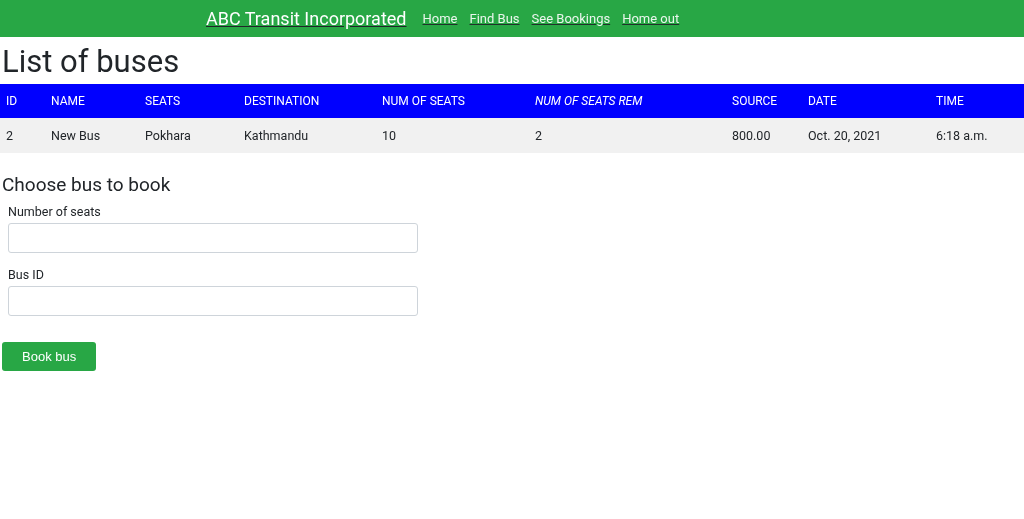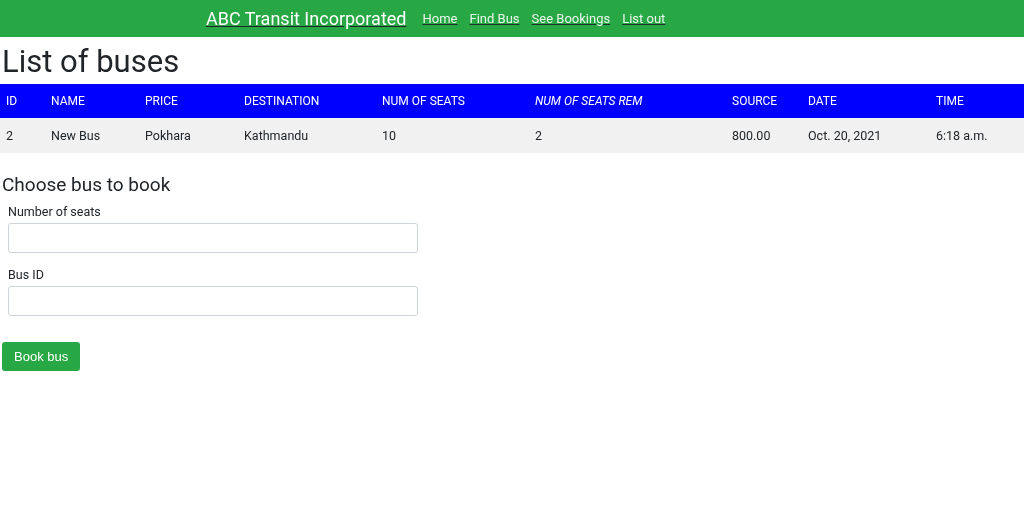--- a/index.html
+++ b/index.html
@@ -124,7 +124,7 @@
       <a class="nav-link" href="#">Home</a>
       <a class="nav-link" href="#">Find Bus</a>
       <a class="nav-link" href="#">See Bookings</a>
-      <a class="nav-link" href="#">List out</a>
+      <a class="nav-link" href="#">Home out</a>
     </div>
   </div>
 </nav>

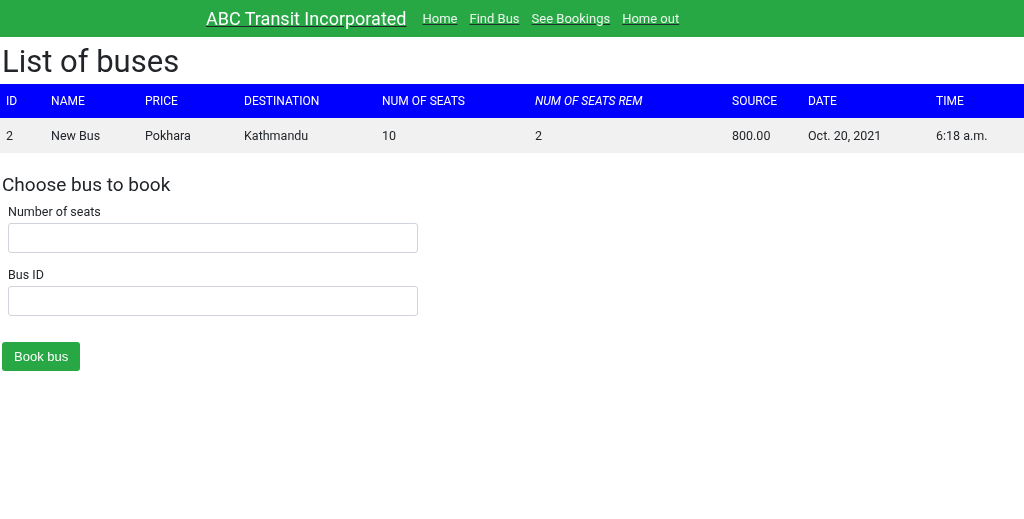--- a/index.html
+++ b/index.html
@@ -136,7 +136,7 @@
     <tr>
       <th class="col-id">ID</th>
       <th class="col-name">NAME</th>
-      <th class="col-source">PRICE</th>
+      <th class="col-source">SEATS</th>
       <th class="col-dest">DESTINATION</th>
       <th class="col-seats">NUM OF SEATS</th>
       <th class="col-rem">NUM OF SEATS REM</th>

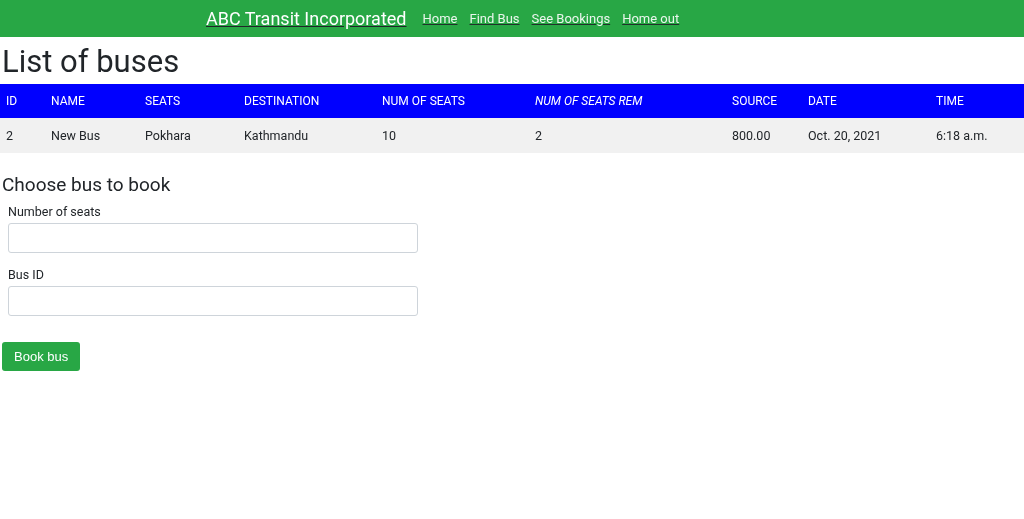--- a/index.html
+++ b/index.html
@@ -105,7 +105,7 @@
       color: #fff;
       border: none;
       border-radius: 3px;
-      padding: 7px 12px;
+      padding: 7px 20px;
       font-size: 13px;
       cursor: pointer;
       margin-left: 2px;

